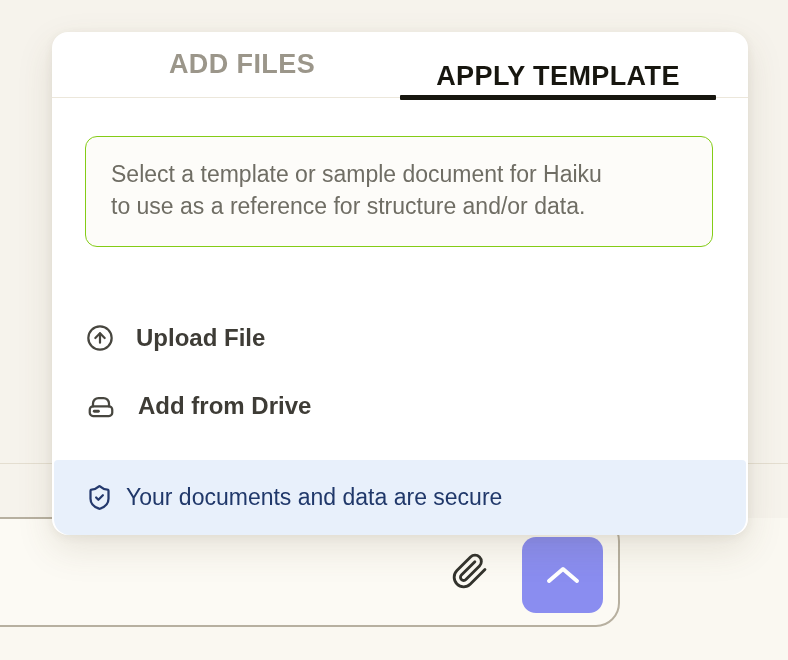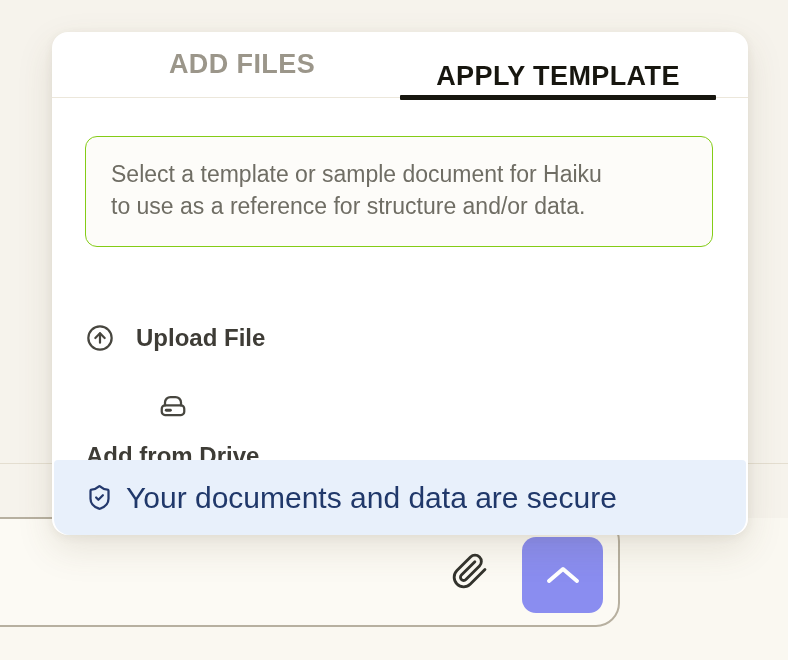--- a/index.html
+++ b/index.html
@@ -60,7 +60,7 @@
   }
   .action-row .label{font-size:24px;font-weight:600;color:#3e3c36;}
   .row-upload{top:274px;margin-top:16px;}
-  .row-drive{top:358px;flex-direction:column;}
+  .row-drive{top:358px;}
   .banner{
     position:absolute;left:2px;top:428px;width:692px;height:75px;
     background:#e8f0fb;border-radius:4px 4px 16px 16px;

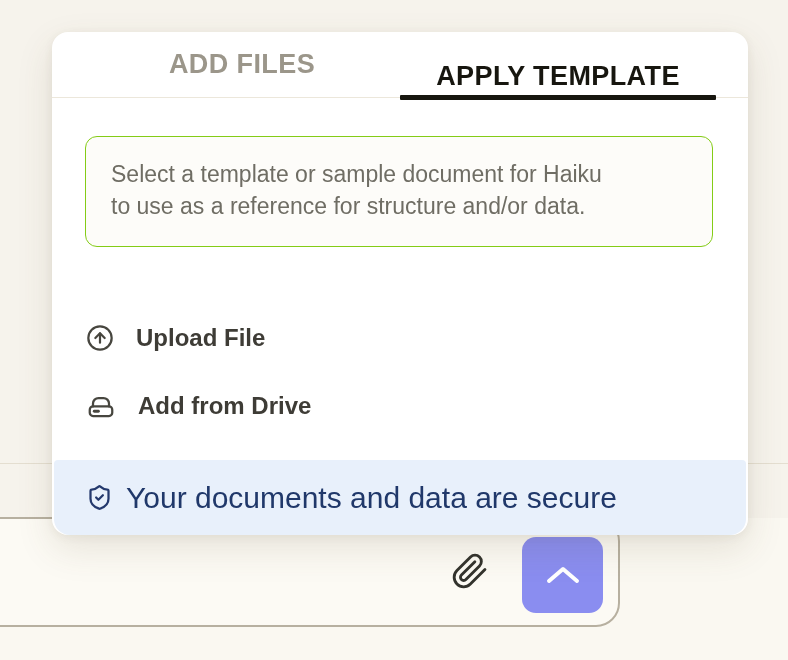--- a/index.html
+++ b/index.html
@@ -67,7 +67,7 @@
     display:flex;align-items:center;padding-left:32px;box-sizing:border-box;gap:13px;
     color:#24396d;
   }
-  .banner .banner-text{font-size:30px;font-weight:500;color:#20386a;}
+  .banner .banner-text{font-size:23px;font-weight:500;color:#20386a;}
   .icon{display:inline-flex;align-items:center;justify-content:center;}
   svg{display:block;}
 </style>

